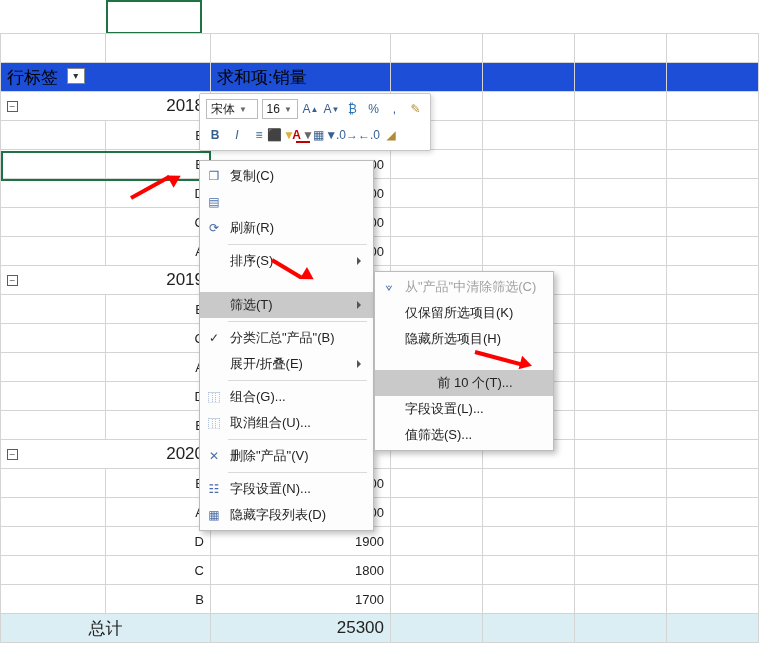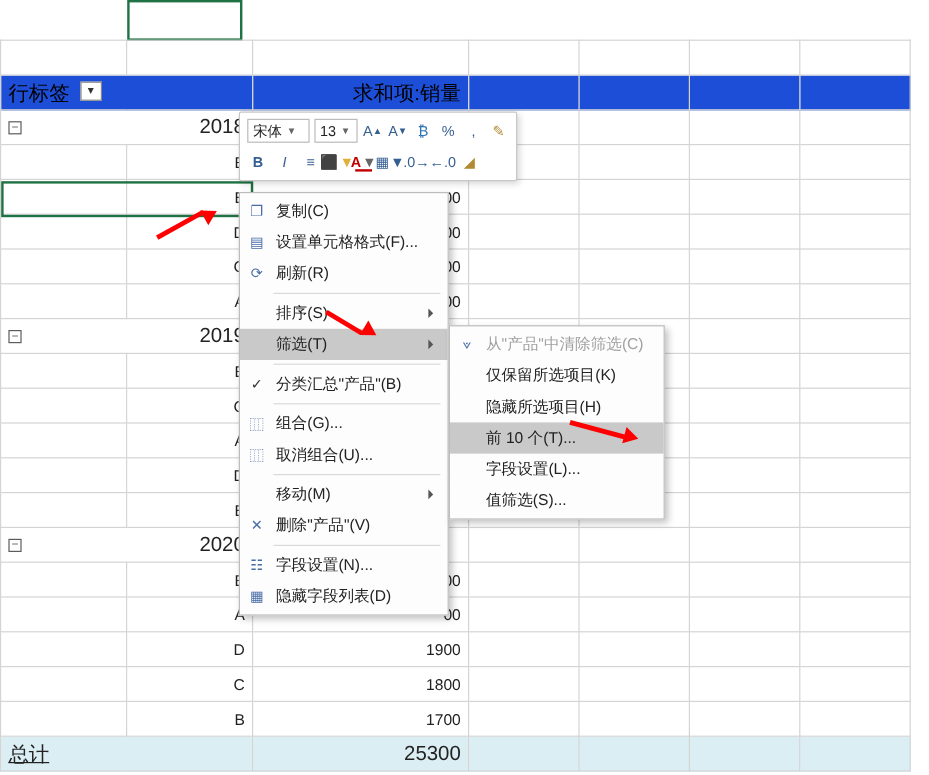--- a/index.html
+++ b/index.html
@@ -167,7 +167,7 @@
       <span>行标签</span>
       <span class="filter-icon">▾</span>
     </td>
-    <td class="colVal" style="text-align:right">求和项:销量</td>
+    <td class="colVal" style="text-align:left">求和项:销量</td>
     <td class="pad1"></td>
         <td class="pad2"></td>
         <td class="pad3"></td>

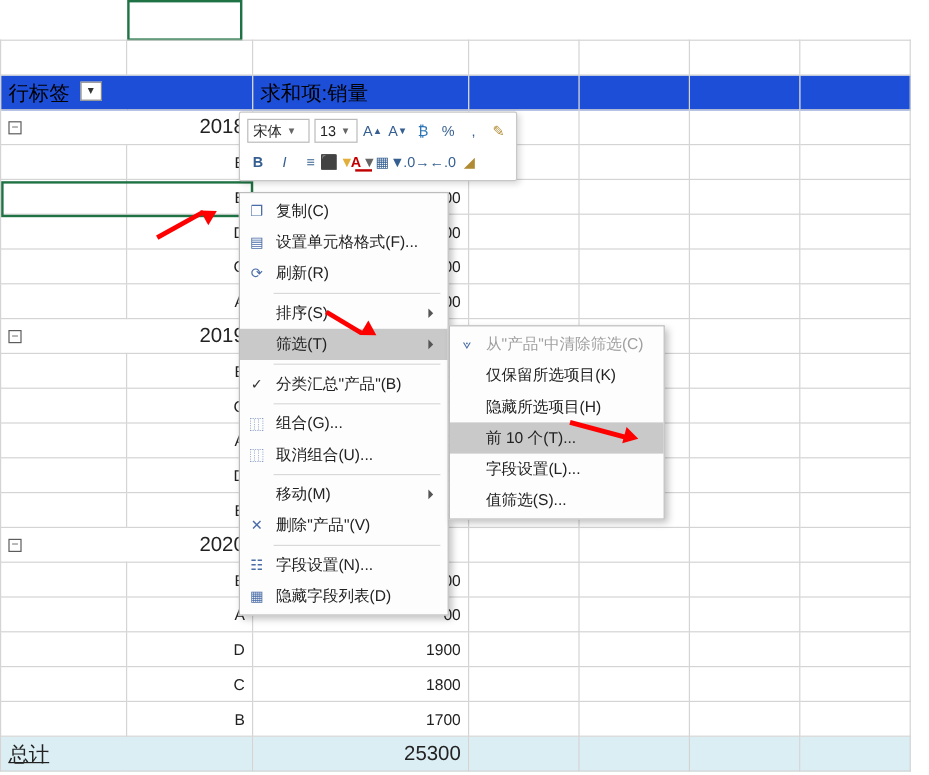--- a/index.html
+++ b/index.html
@@ -365,7 +365,7 @@
         <span class="tri">▼</span>
     </div>
     <div class="sel" style="width:38px">
-      <span>13</span>
+      <span>16</span>
         <span class="tri">▼</span>
     </div>
     <span class="tb-btn">A<sup style="font-size:8px">▲</sup></span>

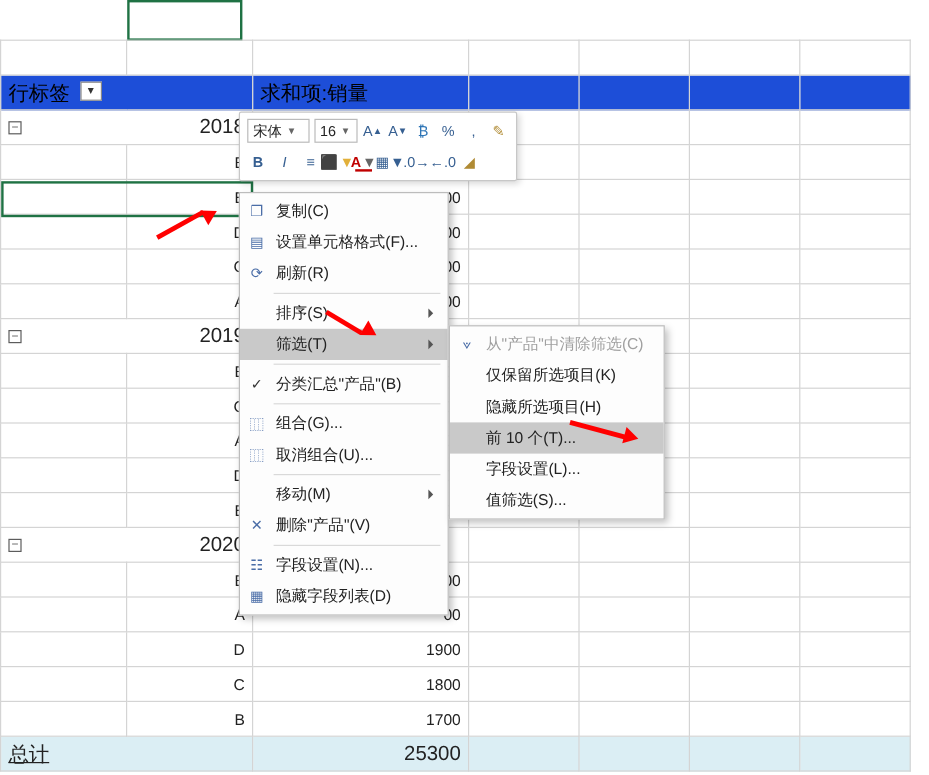--- a/index.html
+++ b/index.html
@@ -399,7 +399,6 @@
   </div>
   <div class="ctx-item">
     <span class="ctx-icon">▤</span>
-    <span>设置单元格格式(F)...</span>
   </div>
   <div class="ctx-item">
     <span class="ctx-icon">⟳</span>

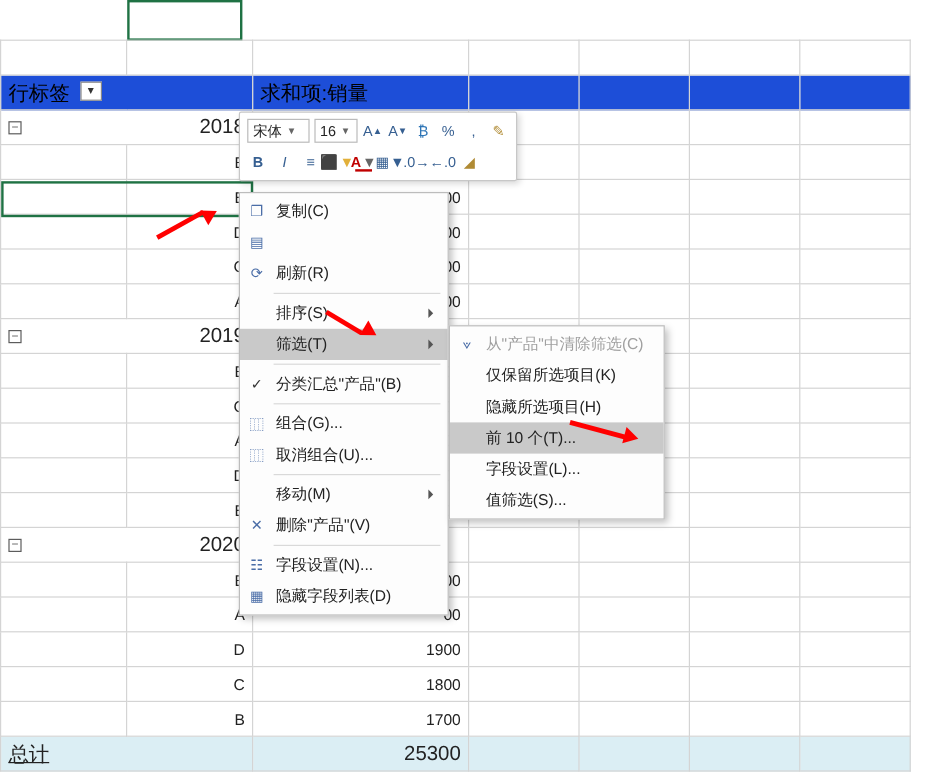--- a/index.html
+++ b/index.html
@@ -105,7 +105,7 @@
     height:26px; display:flex; align-items:center;
     padding:0 8px 0 30px; position:relative; color:#222;
   }
-  .ctx-item.highlight { background:#c9c9c9; }
+  .ctx-item.highlight { background:#c9c9c9;margin-top:18px; }
   .ctx-sep { height:1px; margin:3px 6px 3px 28px; background:#d9d9d9;}
   .ctx-arrow::after{ content:""; position:absolute; right:8px; top:9px;
     border:4px solid transparent; border-left-color:#555;}

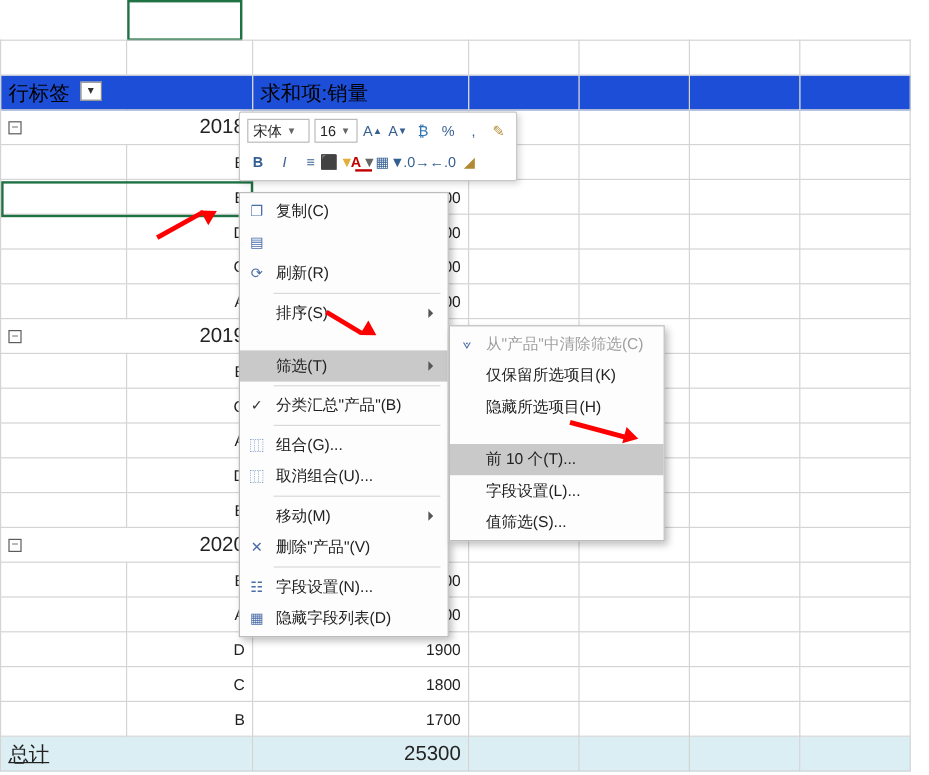--- a/index.html
+++ b/index.html
@@ -415,6 +415,9 @@
   <div class="ctx-item ctx-check">
     <span>分类汇总"产品"(B)</span>
   </div>
+  <div class="ctx-item ctx-arrow">
+    <span>展开/折叠(E)</span>
+  </div>
   <div class="ctx-sep"></div>
   <div class="ctx-item">
     <span class="ctx-icon">⿲</span>

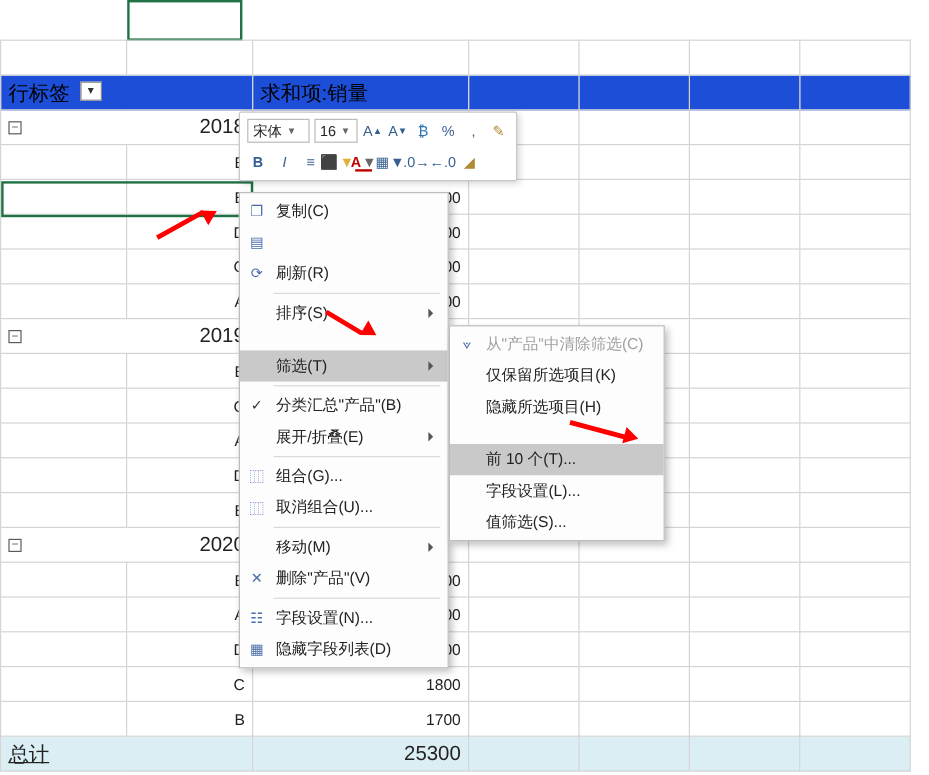--- a/index.html
+++ b/index.html
@@ -128,7 +128,7 @@
   }
   .submenu .ctx-item { padding-left:30px; }
   .submenu .disabled { color:#a0a0a0; }
-  .submenu .highlight { background:#c9c9c9; }
+  .submenu .highlight { background:#c9c9c9;justify-content:center; }
 
   
   .arrow { position:absolute; pointer-events:none;}

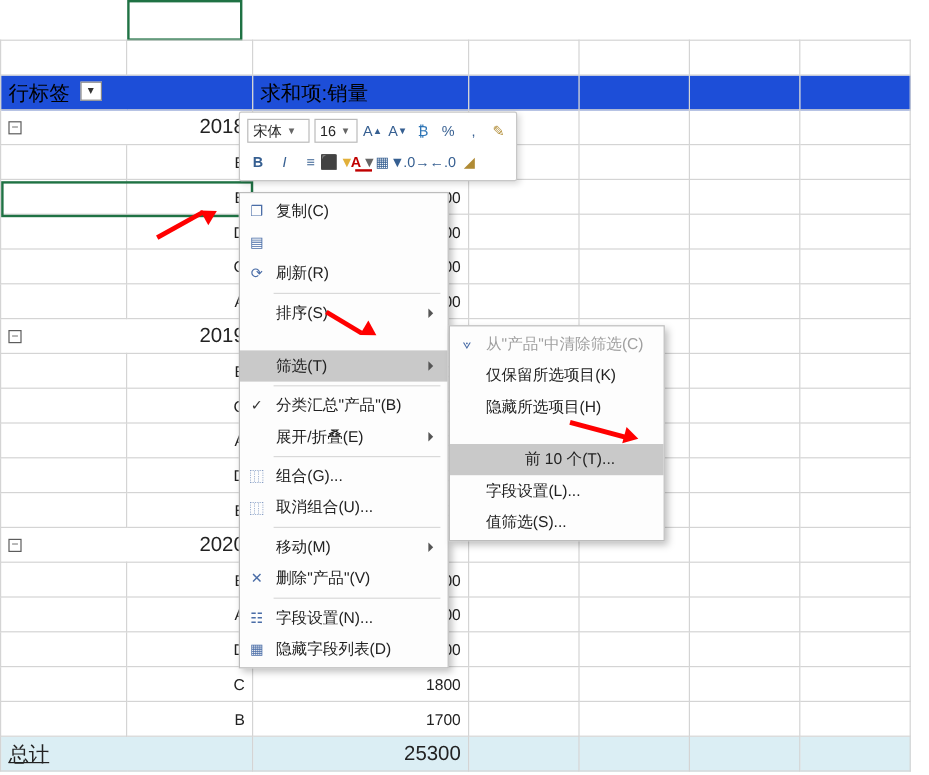--- a/index.html
+++ b/index.html
@@ -428,9 +428,6 @@
     <span>取消组合(U)...</span>
   </div>
   <div class="ctx-sep"></div>
-  <div class="ctx-item ctx-arrow">
-    <span>移动(M)</span>
-  </div>
   <div class="ctx-item">
     <span class="ctx-icon">✕</span>
     <span>删除"产品"(V)</span>

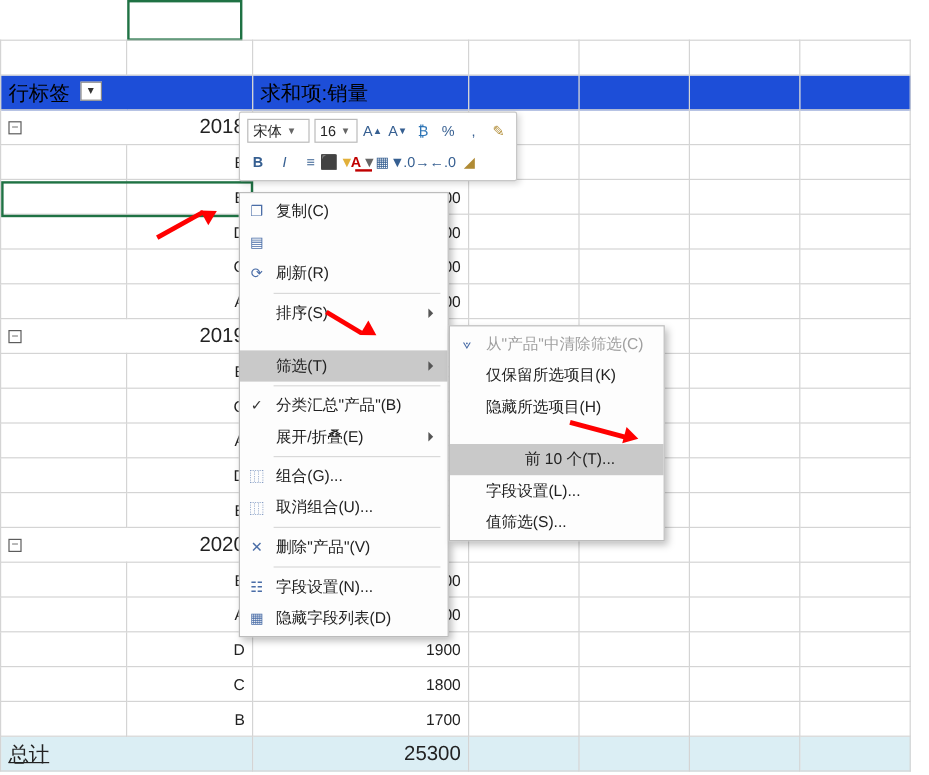--- a/index.html
+++ b/index.html
@@ -39,7 +39,7 @@
 
   .sheet tr.header td { background:#1d4ed8; font-size:17px; color:#000; }
   .sheet tr.footer td { background:#dbeef4; font-size:17px; }
-  .sheet tr.footer td.colA { text-align:left;text-decoration:underline; }
+  .sheet tr.footer td.colA { text-align:center; }
 
   .sheet td.year { font-size:17px; text-align:right; position:relative; padding-left:20px;}
   .collapse-box {

